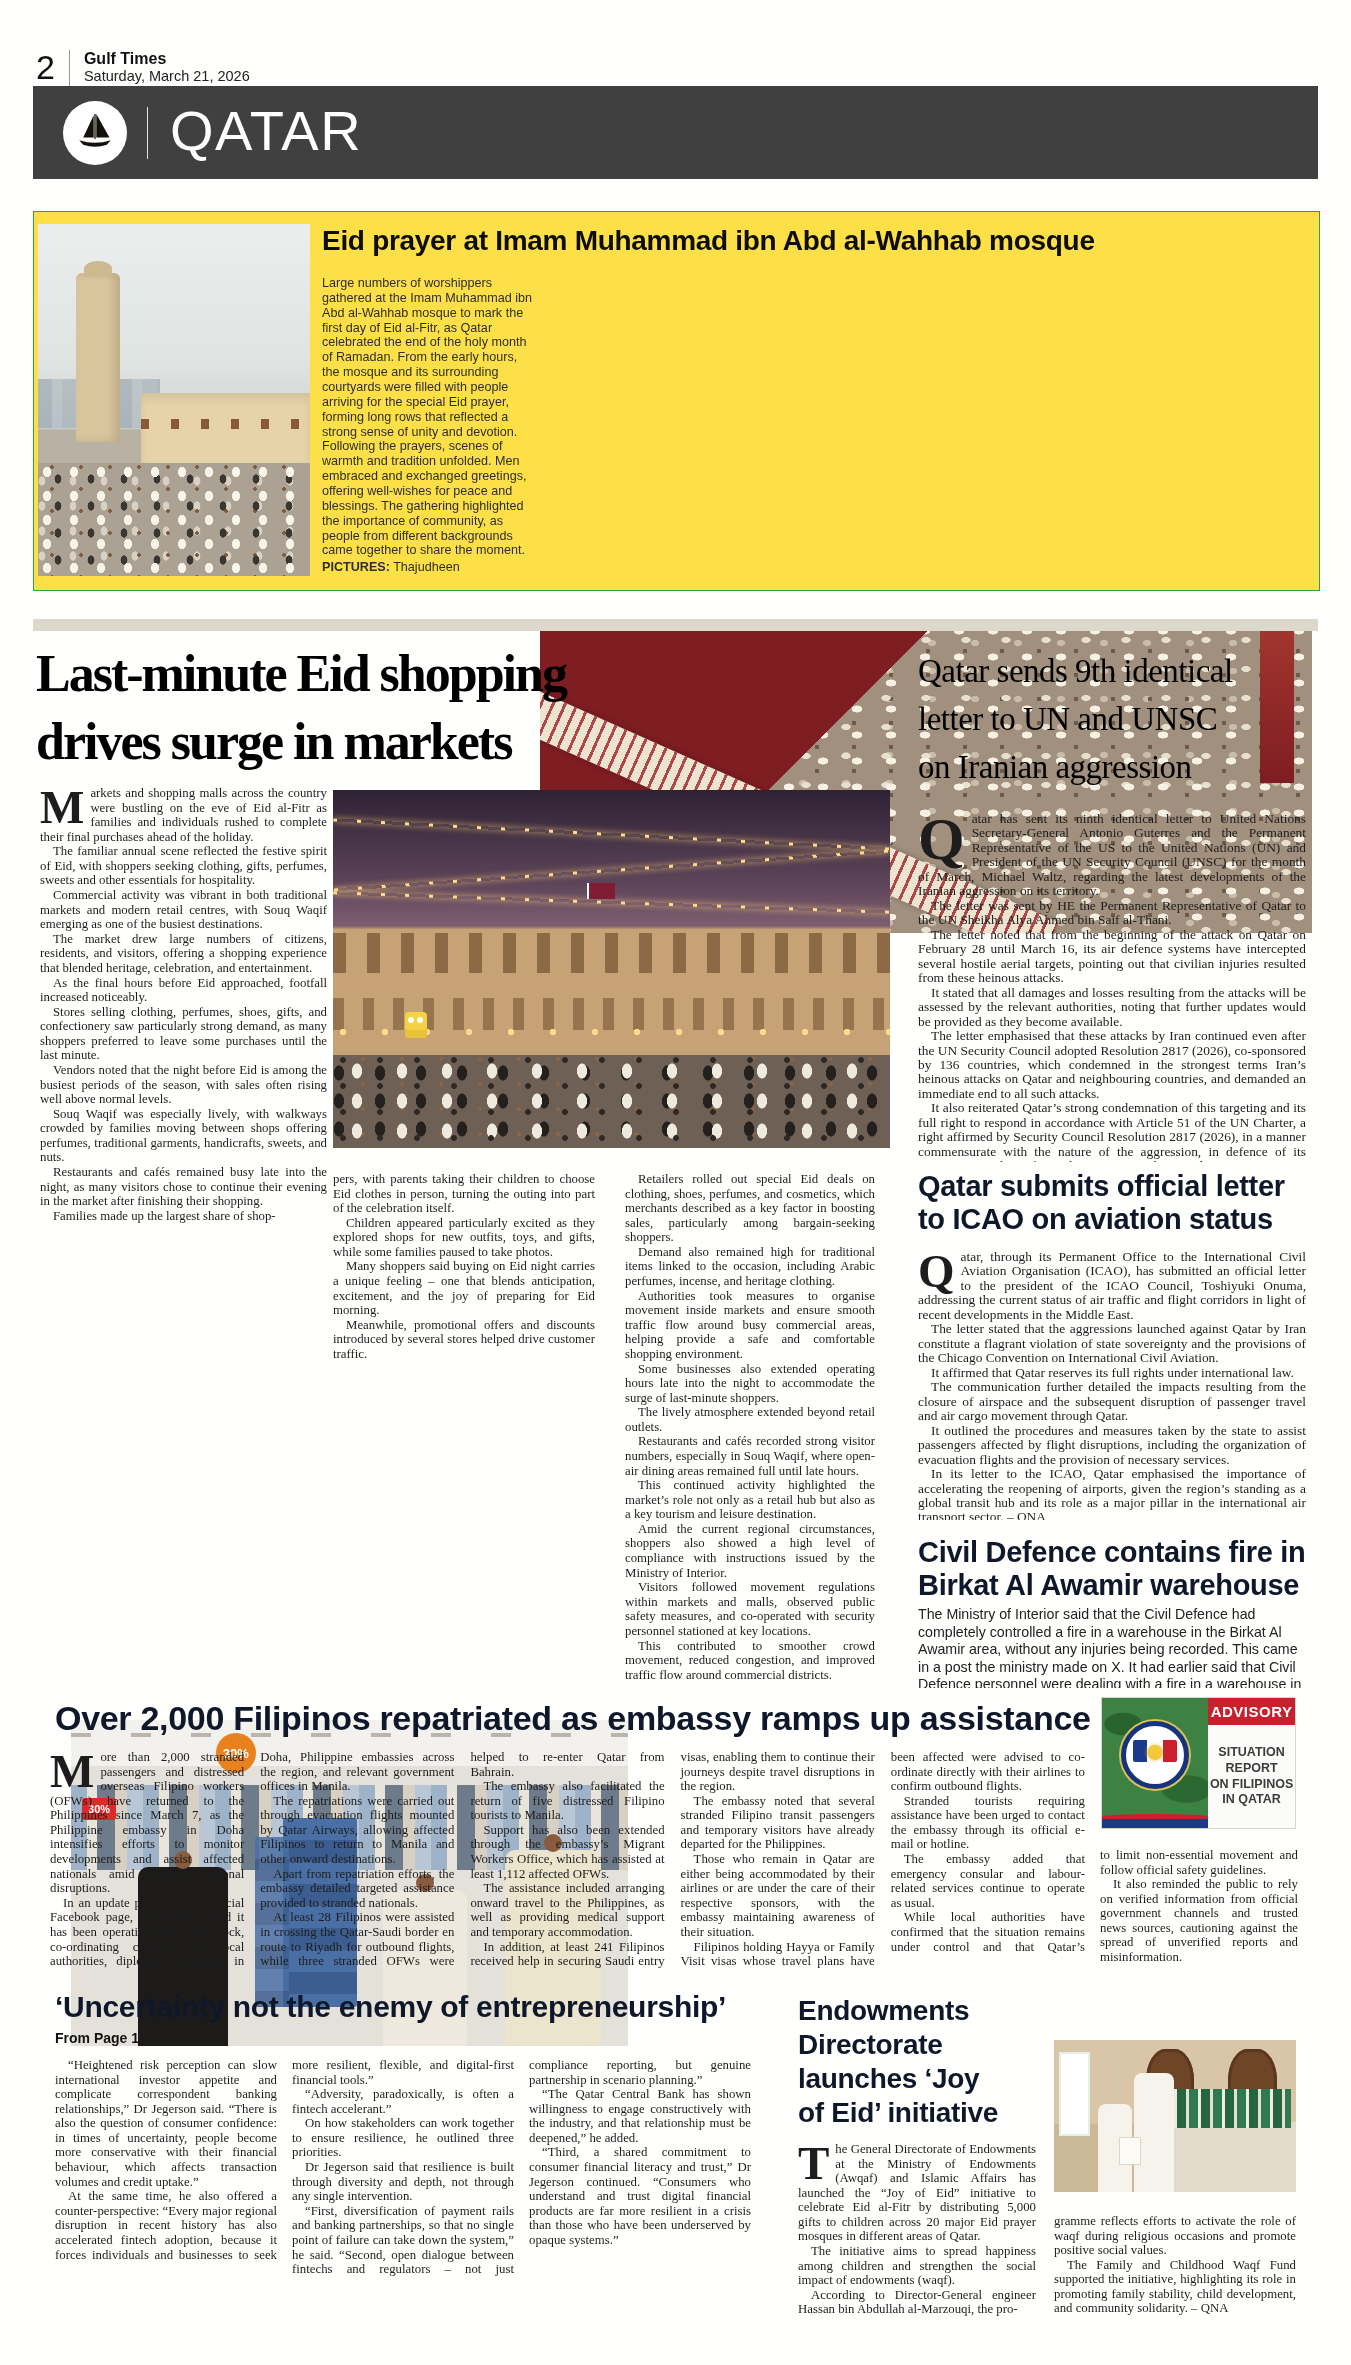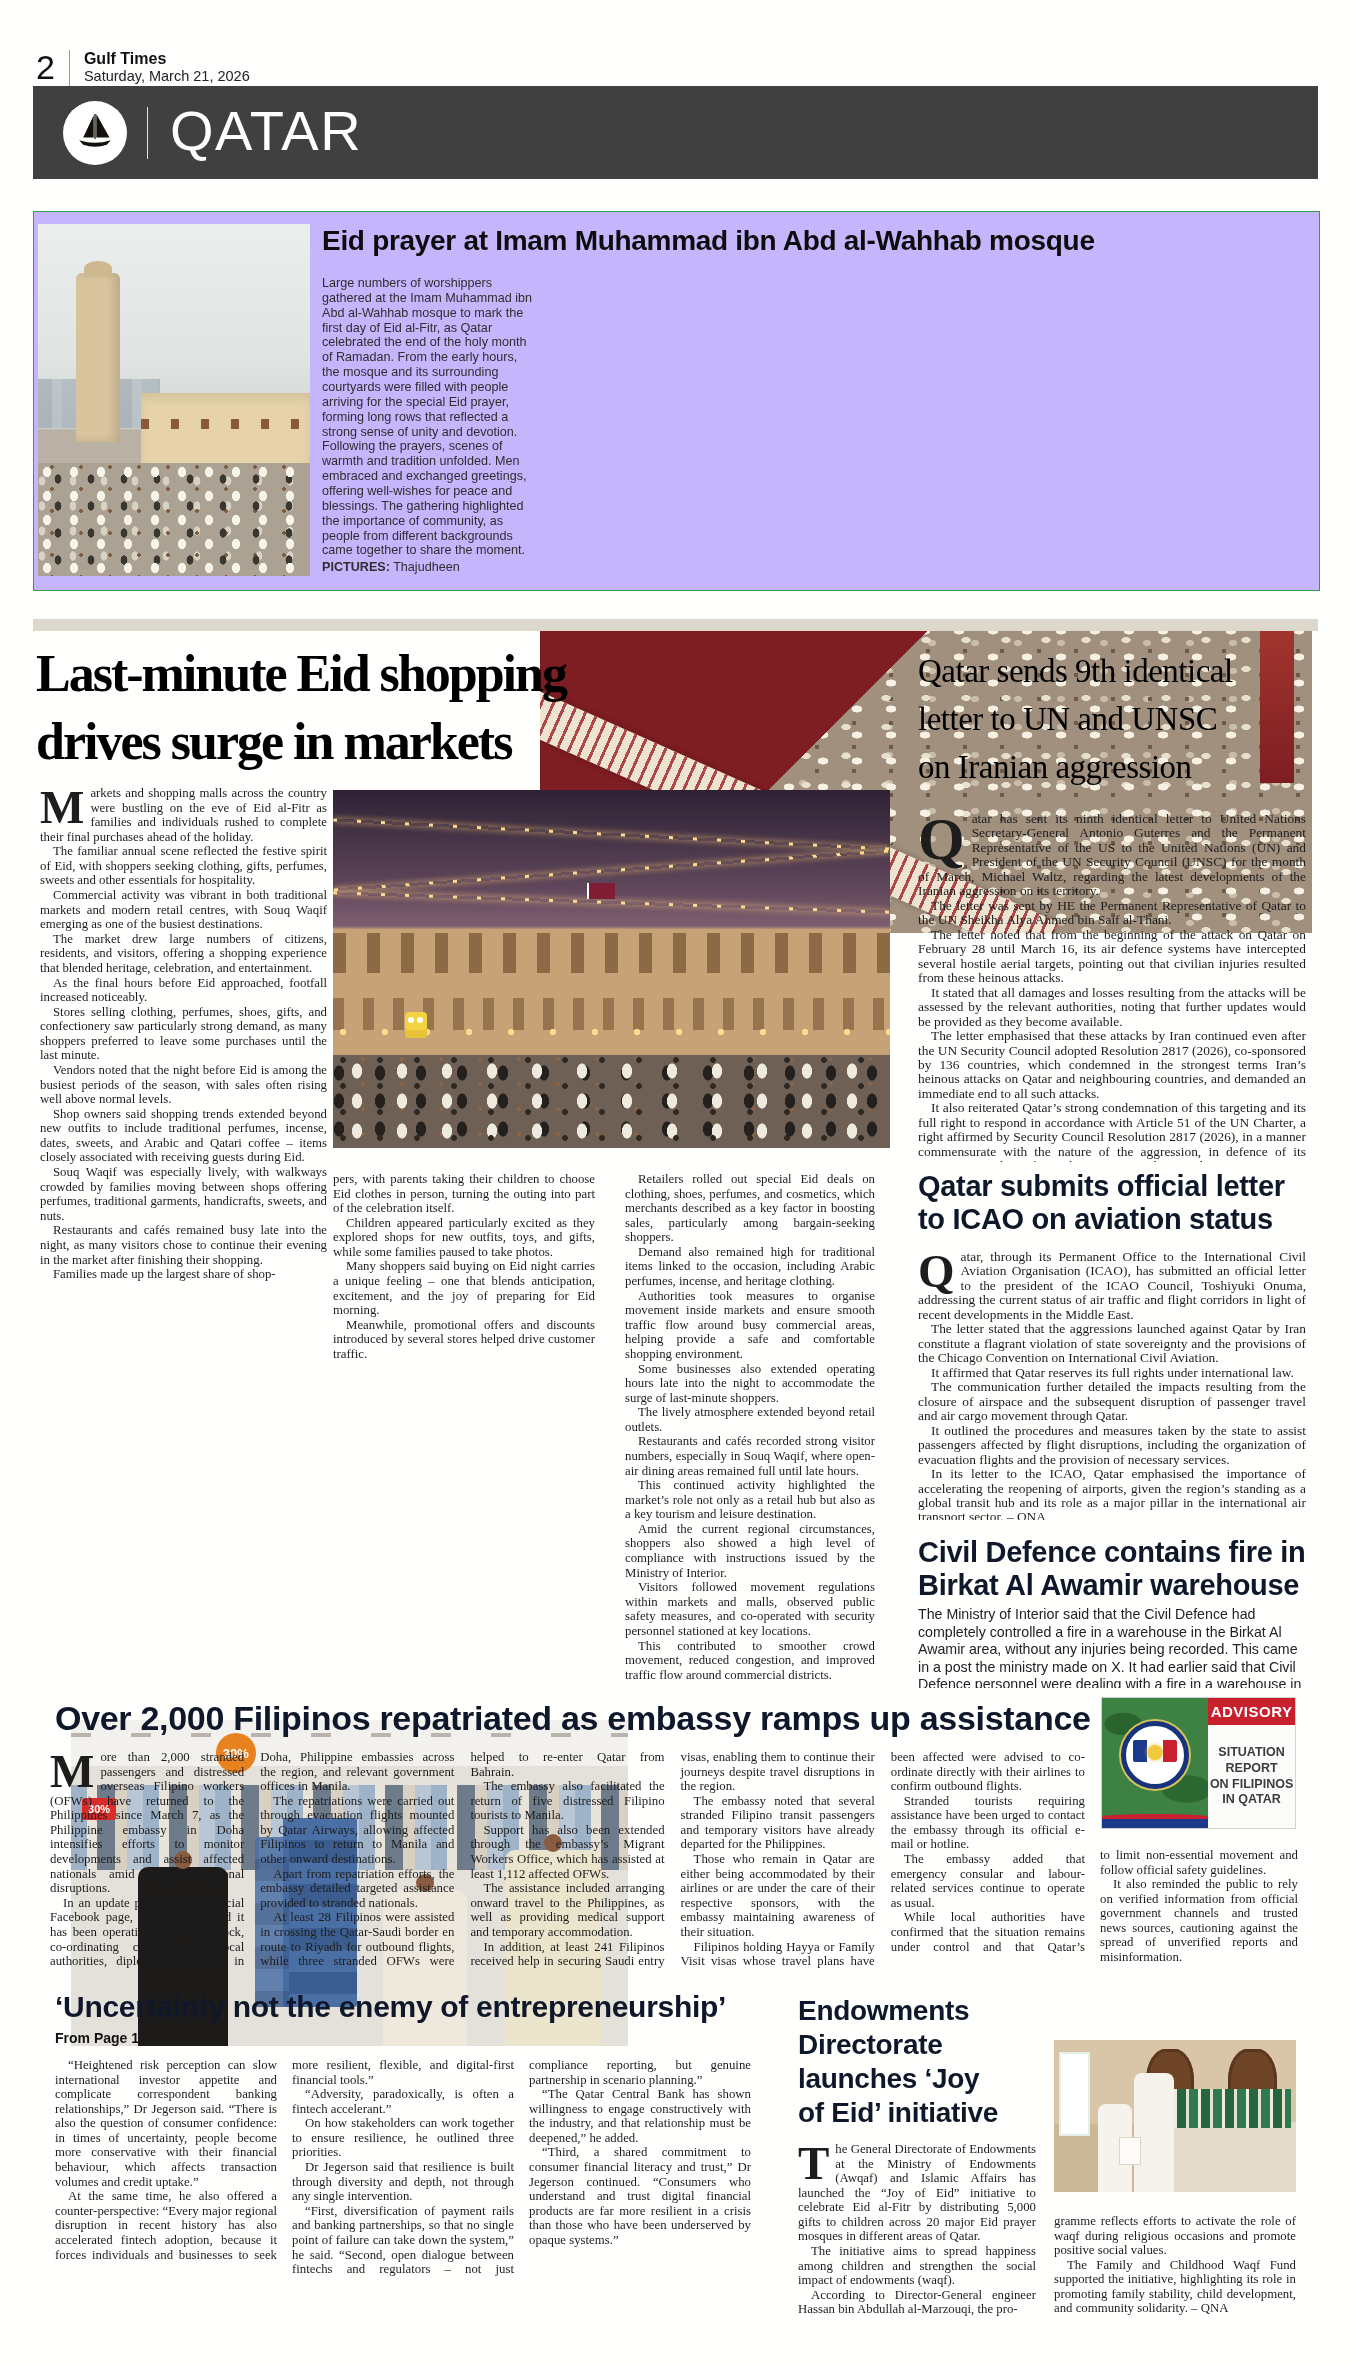--- a/index.html
+++ b/index.html
@@ -20,7 +20,7 @@
   .banner-title{font-family:"Liberation Sans",sans-serif;font-size:56px;font-weight:400;color:#fff;
                 letter-spacing:1.5px;line-height:1;margin-top:-4px;}
   
-  .eidbox{border:1.5px solid #2f9e48;background:#c4b5fd;}
+  .eidbox{border:1.5px solid #2f9e48;background:#fde047;}
   .eid-head{font-family:"Liberation Sans",sans-serif;font-weight:700;font-size:28px;color:#0d0d0d;
             letter-spacing:-.3px;line-height:1.05;}
   .eid-cap{font-family:"Liberation Sans",sans-serif;font-size:12.6px;line-height:1.18;color:#2e2e2e;}

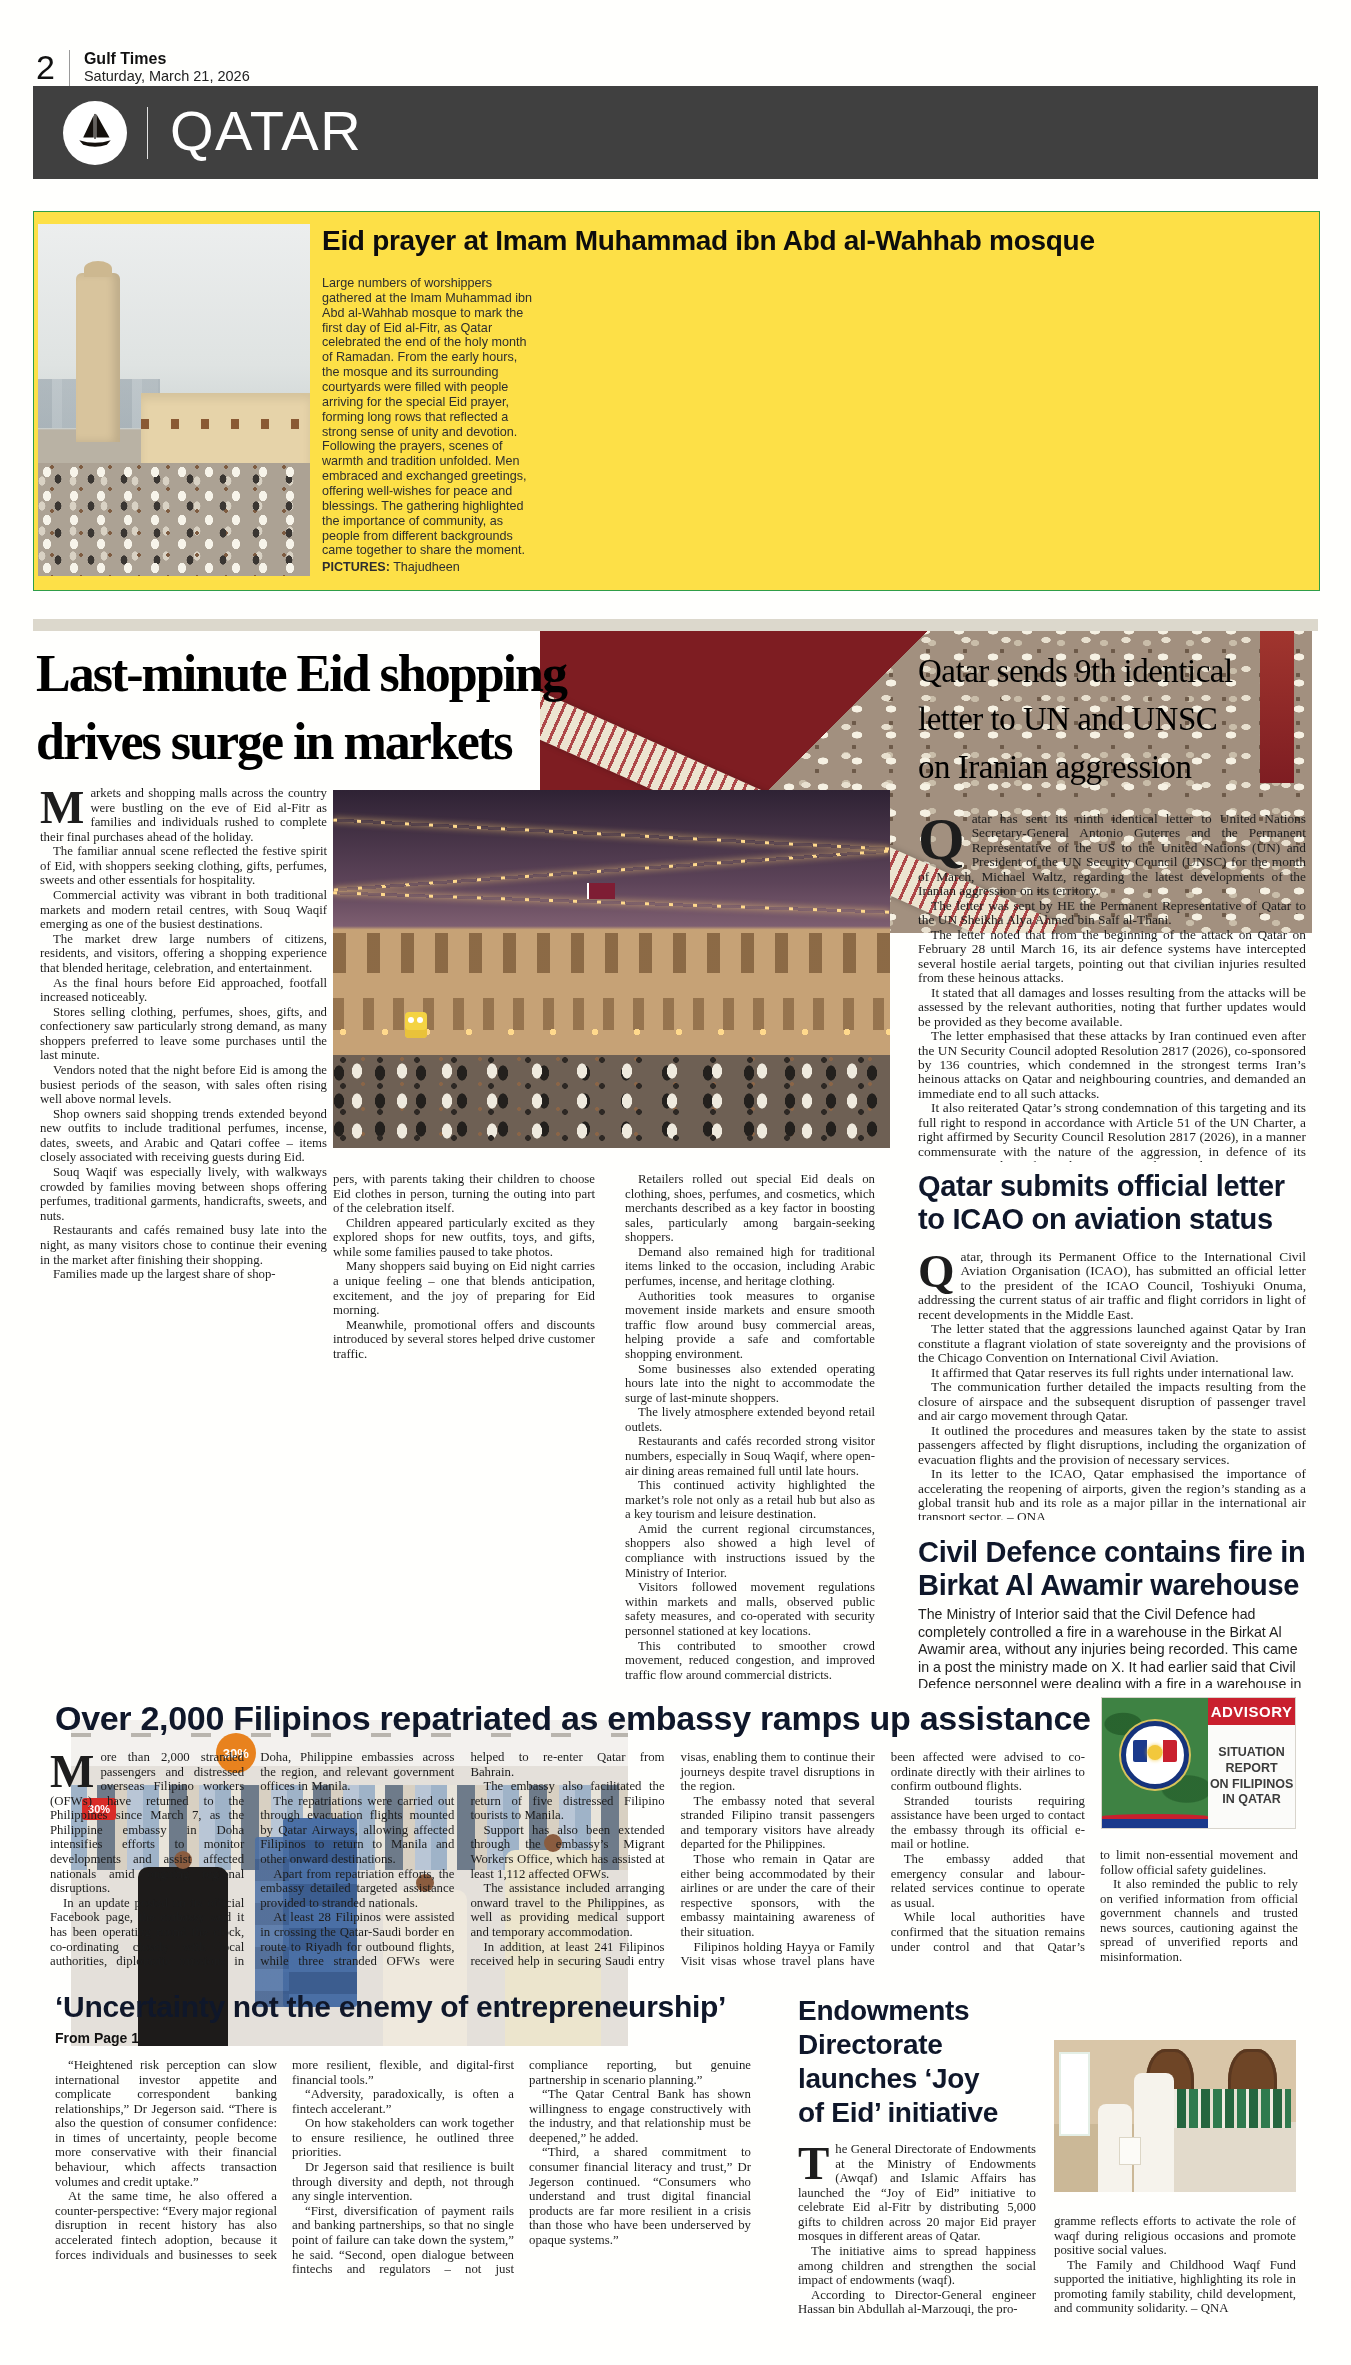--- a/index.html
+++ b/index.html
@@ -200,7 +200,6 @@
         <p>As the final hours before Eid approached, footfall increased noticeably.</p>
         <p>Stores selling clothing, perfumes, shoes, gifts, and confectionery saw particularly strong demand, as many shoppers preferred to leave some purchases until the last minute.</p>
         <p>Vendors noted that the night before Eid is among the busiest periods of the season, with sales often rising well above normal levels.</p>
-        <p>Shop owners said shopping trends extended beyond new outfits to include traditional perfumes, incense, dates, sweets, and Arabic and Qatari coffee – items closely associated with receiving guests during Eid.</p>
         <p>Souq Waqif was especially lively, with walkways crowded by families moving between shops offering perfumes, traditional garments, handicrafts, sweets, and nuts.</p>
         <p>Restaurants and cafés remained busy late into the night, as many visitors chose to continue their evening in the market after finishing their shopping.</p>
         <p>Families made up the largest share of shop-</p>

